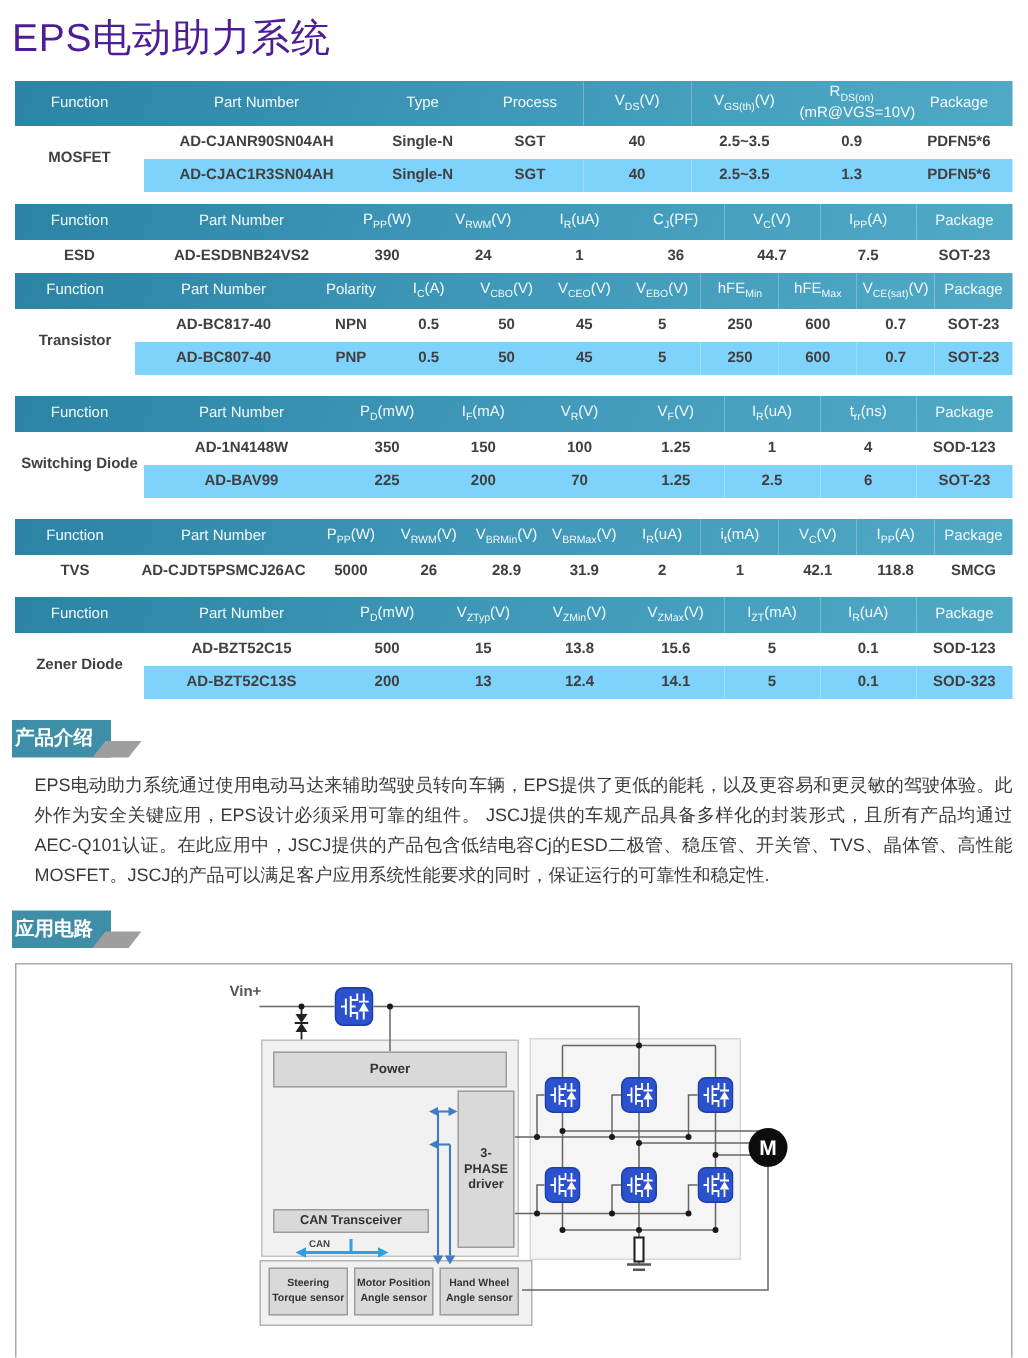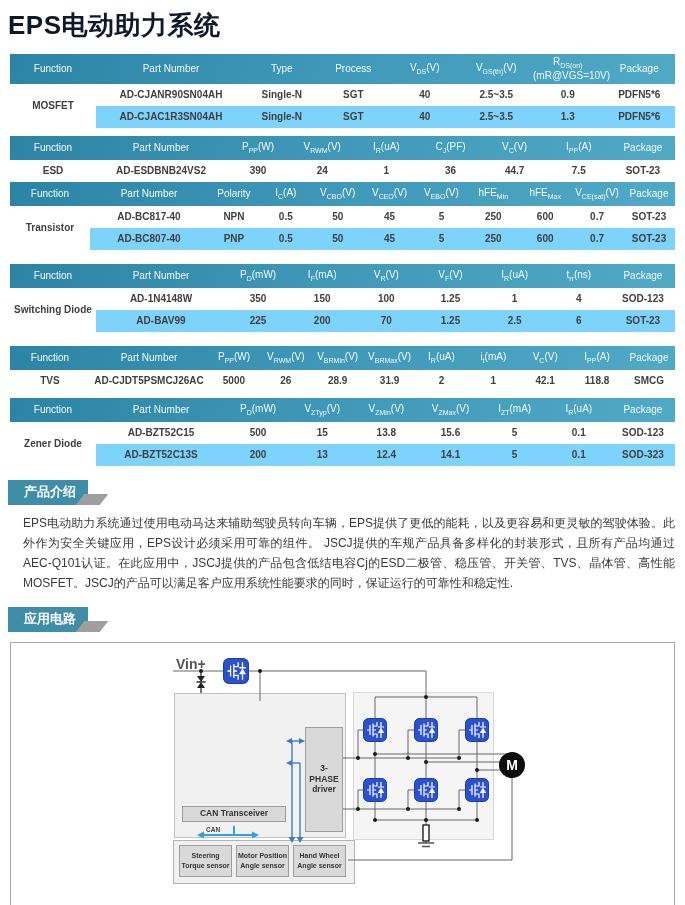--- a/index.html
+++ b/index.html
@@ -13,7 +13,7 @@
 
   .title {
     margin:8px 0 0 8px;
-    font-size:26px; font-weight:bold; color:#0f172a; letter-spacing:0.5px;
+    font-size:26px; font-weight:normal; color:#4c1d95; letter-spacing:0.5px;
   }
 
   

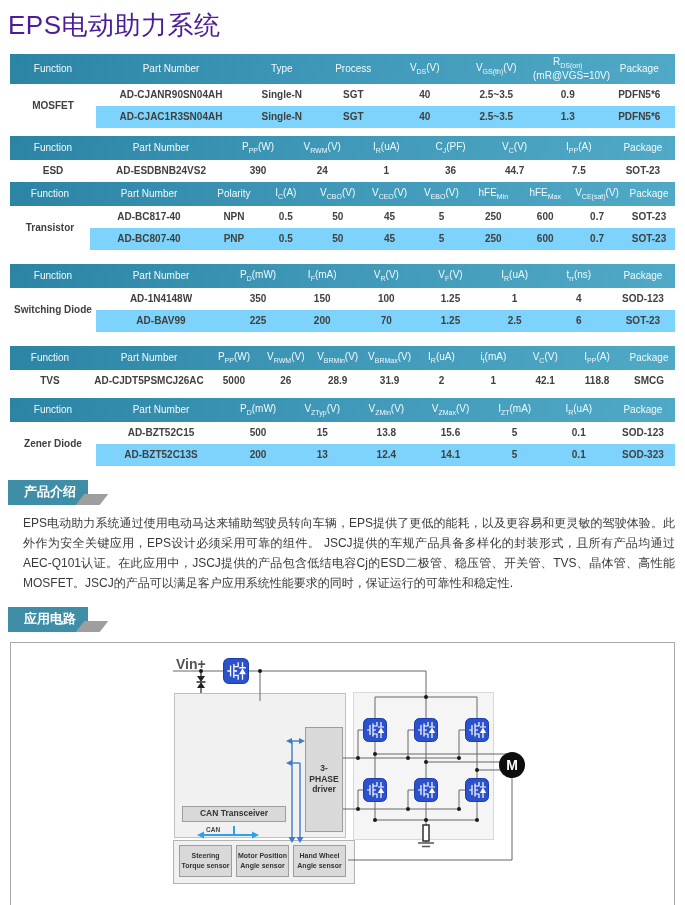--- a/index.html
+++ b/index.html
@@ -50,7 +50,7 @@
   .badge {
     position:relative; display:inline-block; margin:14px 0 0 8px;
     background:#3e8ea8; color:#fff; font-size:13px; font-weight:bold;
-    padding:3px 12px 4px 16px; z-index:1;
+    padding:3px 12px 4px 2px; z-index:1;
   }
   .badge::after {
     content:''; position:absolute; right:-16px; bottom:0;

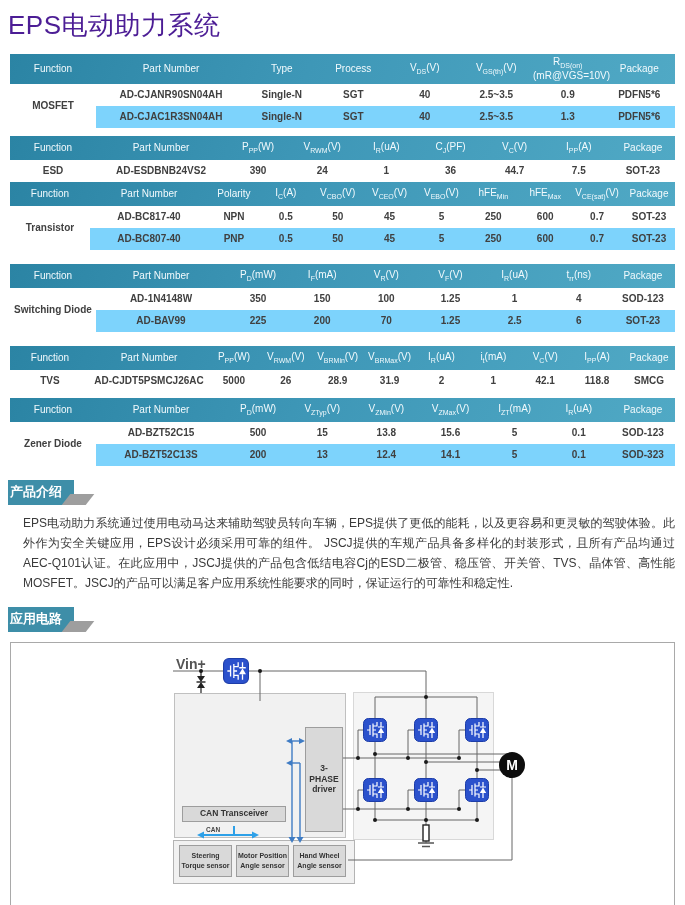--- a/index.html
+++ b/index.html
@@ -92,7 +92,7 @@
   }
   #dg-s1 { left:168px; } #dg-s2 { left:225px; } #dg-s3 { left:282px; }
   .lbl { position:absolute; color:#333; }
-  #dg-vin { left:165px; top:13px; font-size:14px; font-weight:bold; color:#555; }
+  #dg-vin { left:142px; top:13px; font-size:10px; font-weight:bold; color:#555; }
   #dg-can { left:195px; top:183px; font-size:6.5px; font-weight:bold; color:#444; }
 </style>
 </head>

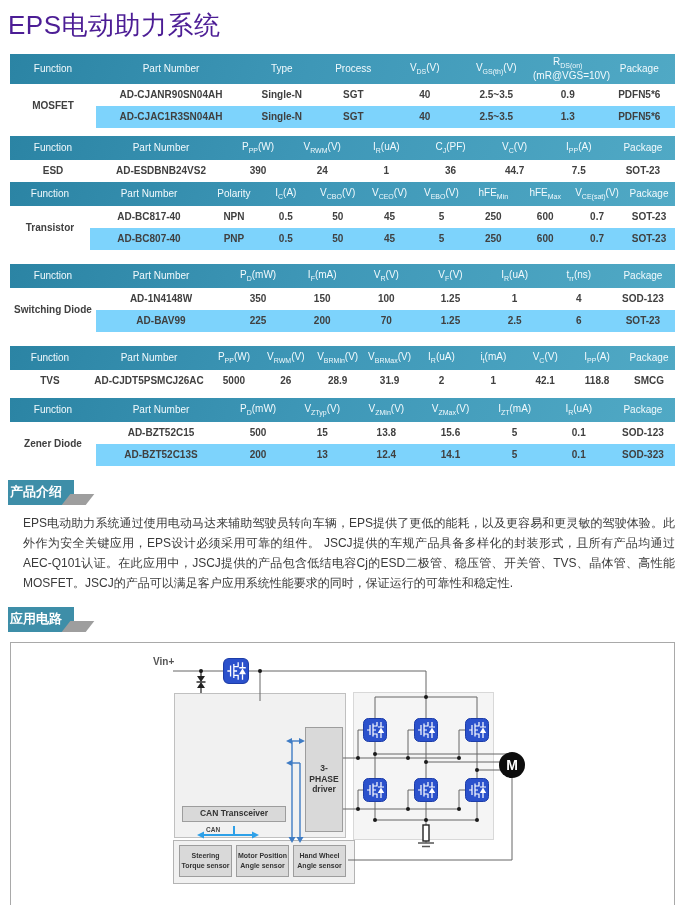--- a/index.html
+++ b/index.html
@@ -423,6 +423,7 @@
       </g>
     </svg>
 
+    <div class="cbox" id="dg-power">Power</div>
     <div class="cbox" id="dg-driver">3-
 PHASE
 driver</div>

